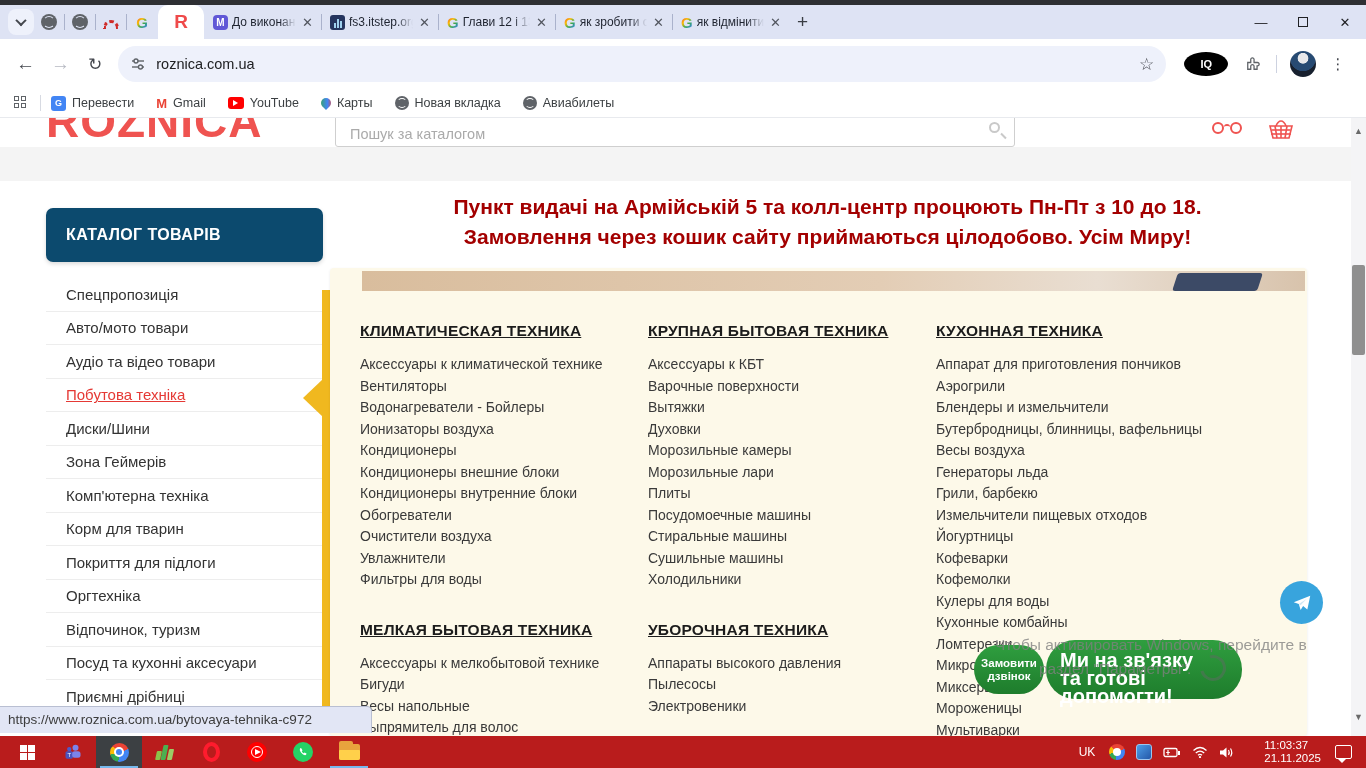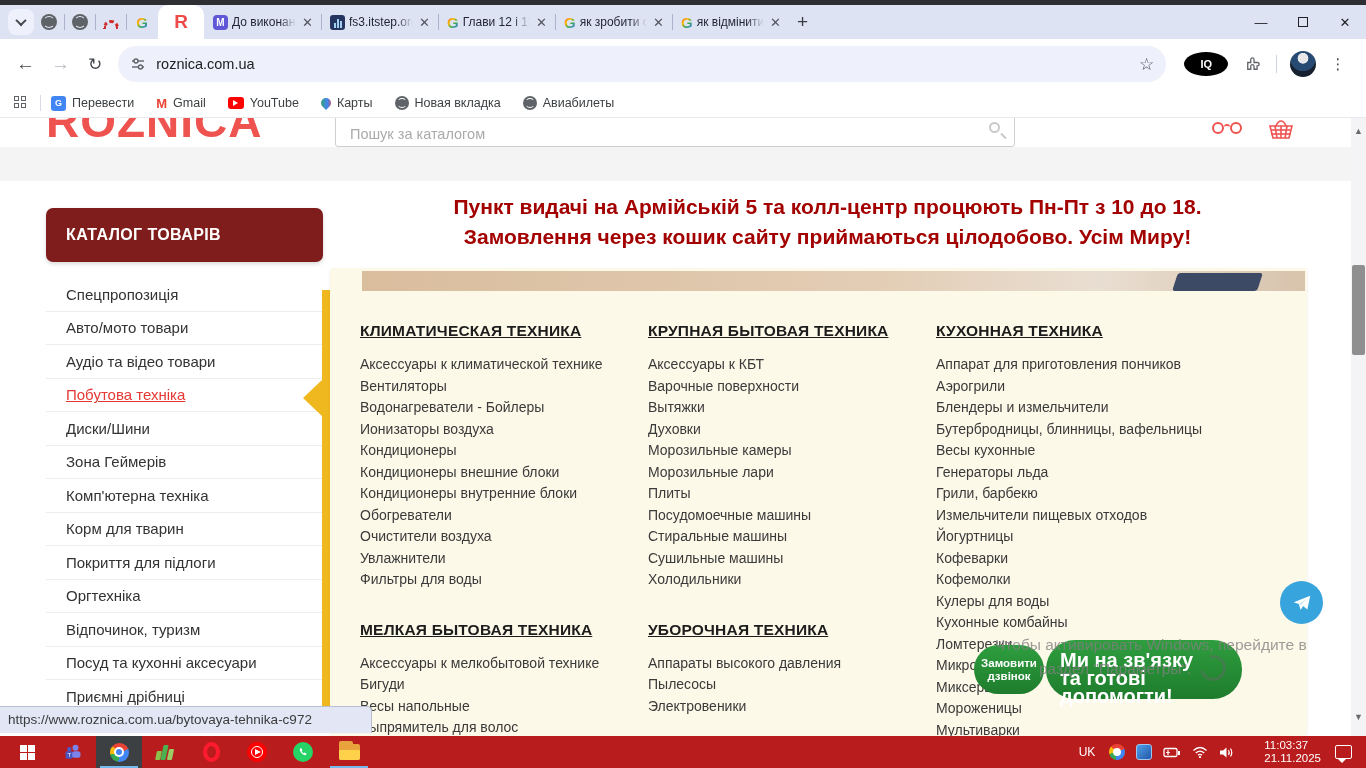--- a/index.html
+++ b/index.html
@@ -74,7 +74,7 @@
 
   .announce { position:absolute; left:345px; top:74px; width:965px; text-align:center; font-size:21px; font-weight:700; color:#a30000; line-height:30px; }
 
-  .catalog-btn { position:absolute; left:46px; top:90px; width:277px; height:54px; background:#7f1d1d; border-radius:7px; color:#fff; font-size:16px; font-weight:700; letter-spacing:.4px; display:flex; align-items:center; padding-left:20px; box-shadow:0 2px 4px rgba(0,0,0,.15); }
+  .catalog-btn { position:absolute; left:46px; top:90px; width:277px; height:54px; background:#0c4a6e; border-radius:7px; color:#fff; font-size:16px; font-weight:700; letter-spacing:.4px; display:flex; align-items:center; padding-left:20px; box-shadow:0 2px 4px rgba(0,0,0,.15); }
 
   .sidebar { position:absolute; left:46px; top:160px; width:277px; background:#fff; }
   .sb-item { height:33.5px; border-bottom:1px solid #ededed; display:flex; align-items:center; padding-left:20px; font-size:15px; color:#333; background:#fff; }

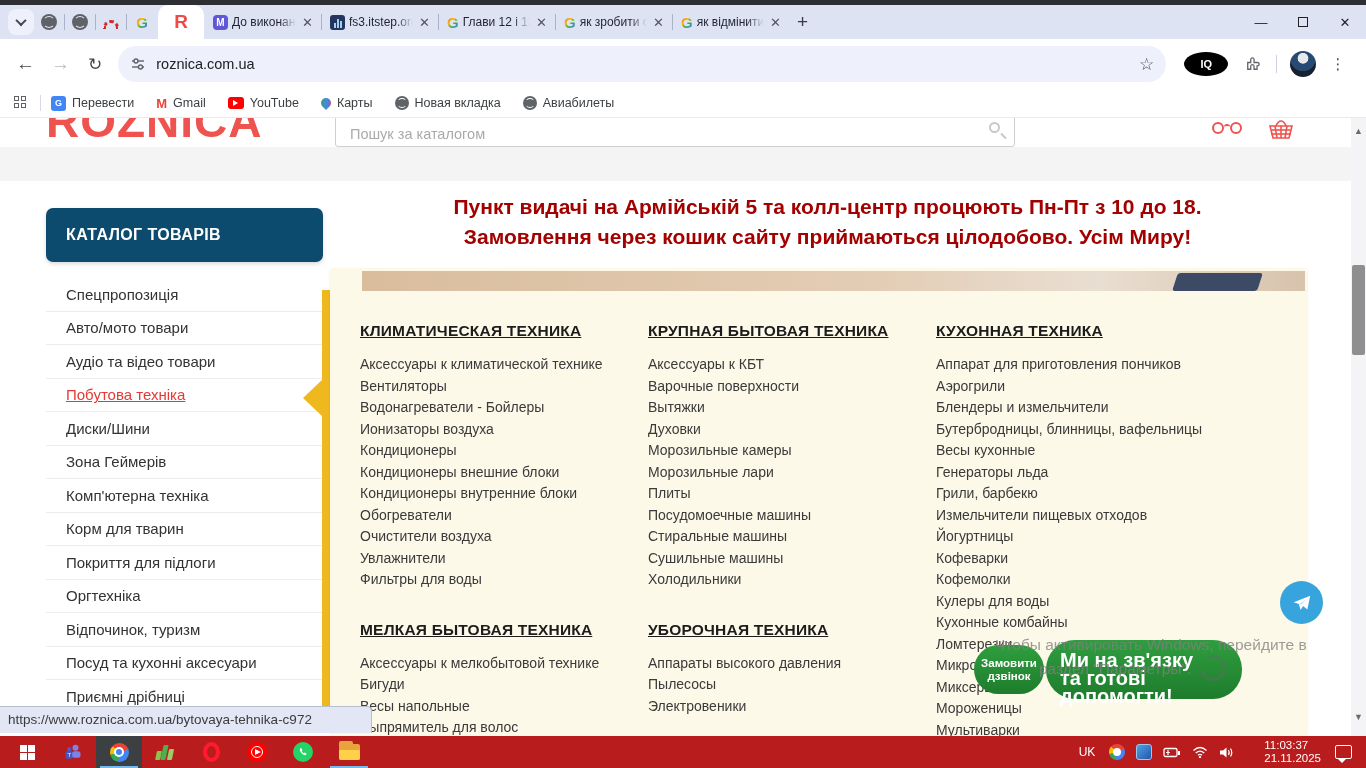--- a/index.html
+++ b/index.html
@@ -411,7 +411,7 @@
           <div class="mm-link">Аэрогрили</div>
           <div class="mm-link">Блендеры и измельчители</div>
           <div class="mm-link">Бутербродницы, блинницы, вафельницы</div>
-          <div class="mm-link">Весы кухонные</div>
+          <div class="mm-link">Весы воздуха</div>
           <div class="mm-link">Генераторы льда</div>
           <div class="mm-link">Грили, барбекю</div>
           <div class="mm-link">Измельчители пищевых отходов</div>

